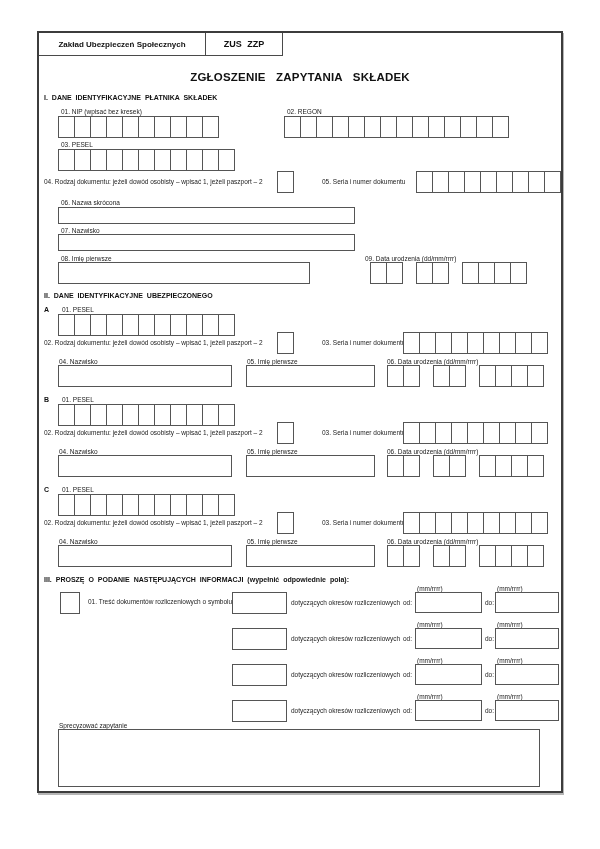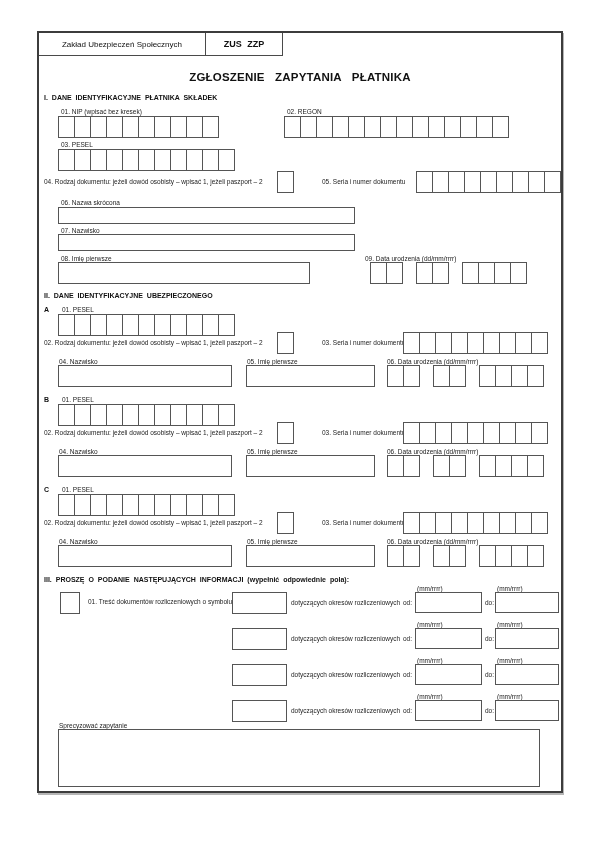--- a/index.html
+++ b/index.html
@@ -8,7 +8,7 @@
   .form{position:absolute;left:37px;top:31px;width:526px;height:762px;border:2px solid #3c3c3c;background:#fff;box-sizing:border-box;box-shadow:1px 2px 0 #b5b5b5;}
   .header{position:absolute;left:0;top:0;display:flex;}
   .hcell{height:22px;display:flex;align-items:center;justify-content:center;border-right:1px solid #4a4a4a;border-bottom:1px solid #4a4a4a;background:#fff;}
-  .org{width:166px;font-size:8px;}
+  .org{width:166px;font-size:8px;font-weight:bold;}
   .code{width:76px;font-size:9px;font-weight:bold;word-spacing:3px;}
   .title{position:absolute;top:38px;left:0;width:100%;text-align:center;font-size:11.5px;font-weight:bold;word-spacing:7px;letter-spacing:.2px;}
   .sechead{position:absolute;font-size:7px;font-weight:bold;white-space:nowrap;word-spacing:2px;}

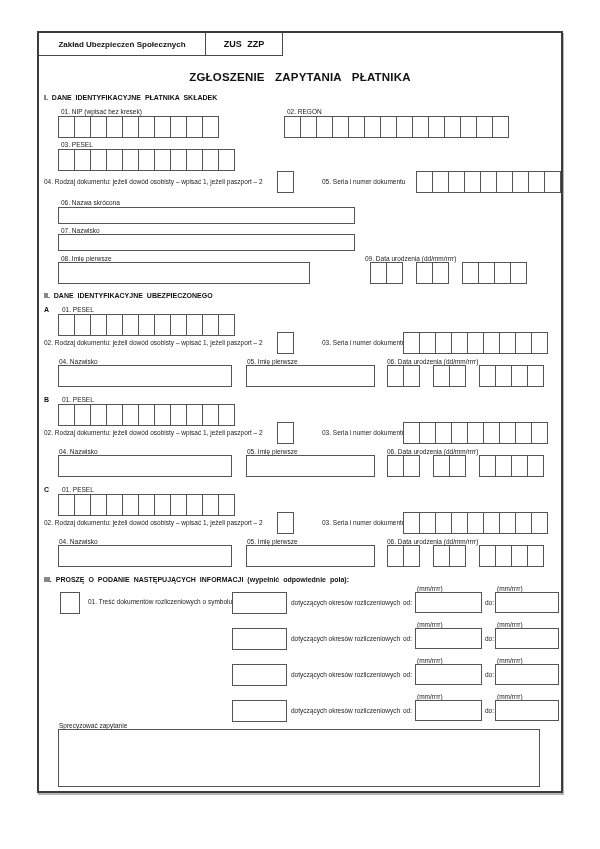--- a/index.html
+++ b/index.html
@@ -39,7 +39,7 @@
       </div>
     </div>
 
-    <div class="title">ZGŁOSZENIE ZAPYTANIA PŁATNIKA</div>
+    <div class="title">ZGŁOSZENIE ZAPYTANIA SKŁADEK</div>
 
     <div class="sechead" style="left:5px;top:61px">I. DANE IDENTYFIKACYJNE PŁATNIKA SKŁADEK</div>
 

